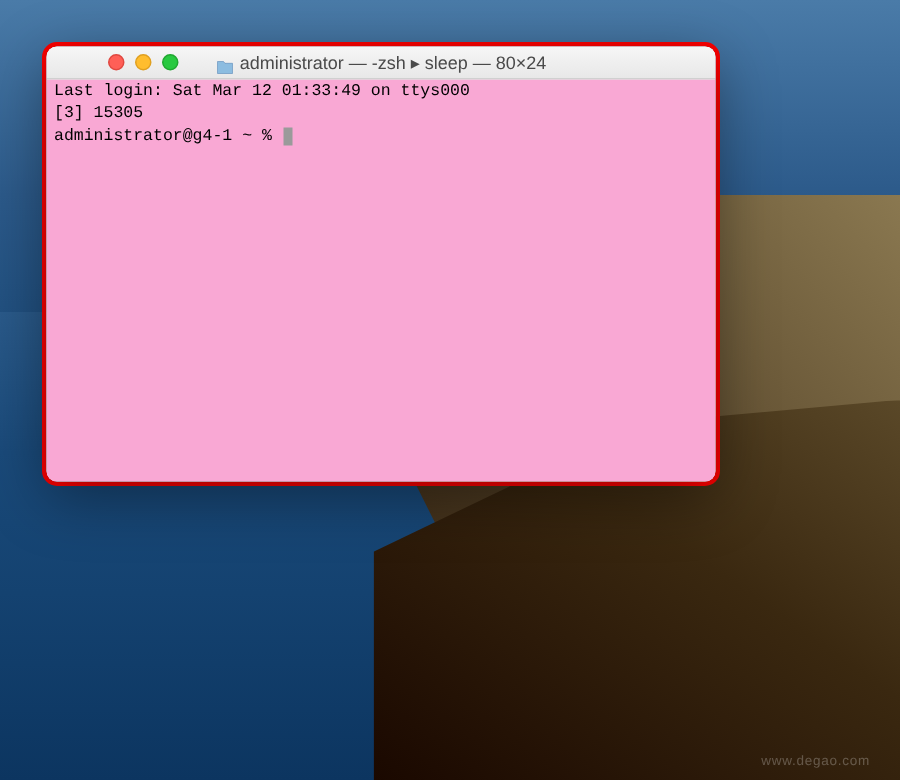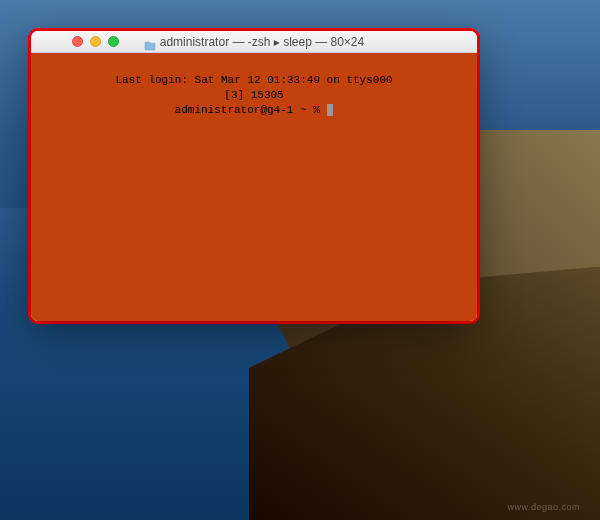--- a/index.html
+++ b/index.html
@@ -120,15 +120,14 @@
       font-weight: 400;
     }
     .terminal-body {
-      padding: 20px 5px;
+      padding: 1px 5px;
       font-family: "Menlo", "Monaco", "Courier New", monospace;
       font-size: 11px;
       line-height: 1.35;
       color: #000;
-      background: #c2410c;
+      background: #f9a8d4;
       height: calc(100% - 22px);
       white-space: pre;
-      text-align: center;
     }
     .prompt-line {
       display: inline;

